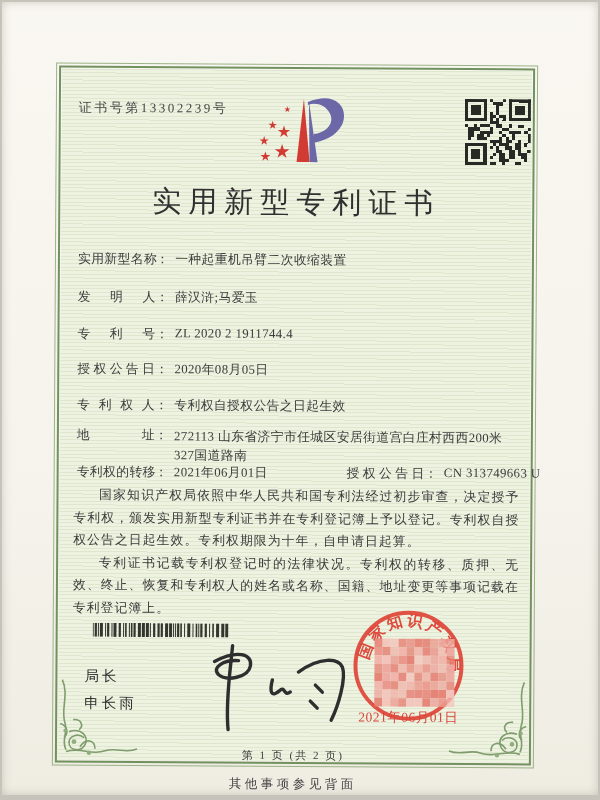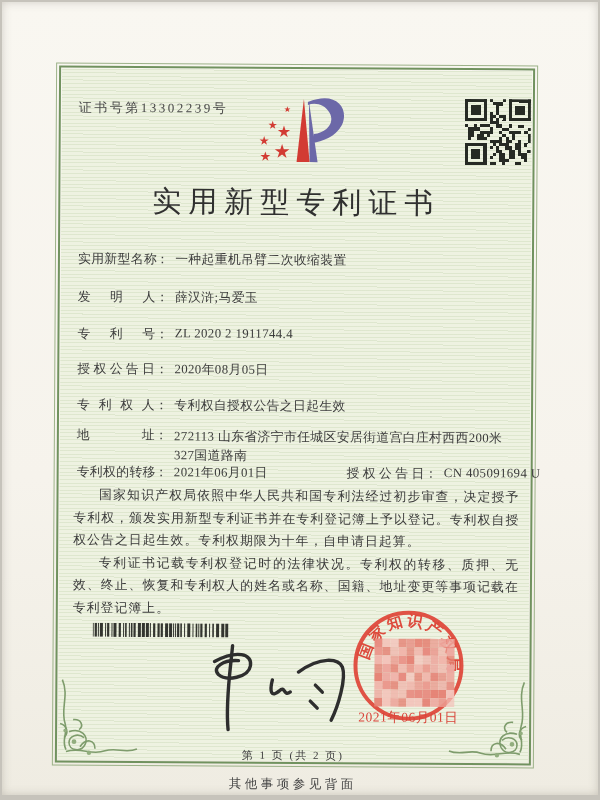--- a/index.html
+++ b/index.html
@@ -231,7 +231,7 @@
     <div class="row" style="top:401px">
       <span class="flabel">专利权的转移</span><span class="colon">：</span><span class="fvalue">2021年06月01日</span>
       <span class="grant2">
-        <span class="flabel">授权公告日</span><span class="colon">：</span><span class="fvalue">CN 405091694 U</span>
+        <span class="flabel">授权公告日</span><span class="colon">：</span><span class="fvalue">CN 313749663 U</span>
       </span>
     </div>
 

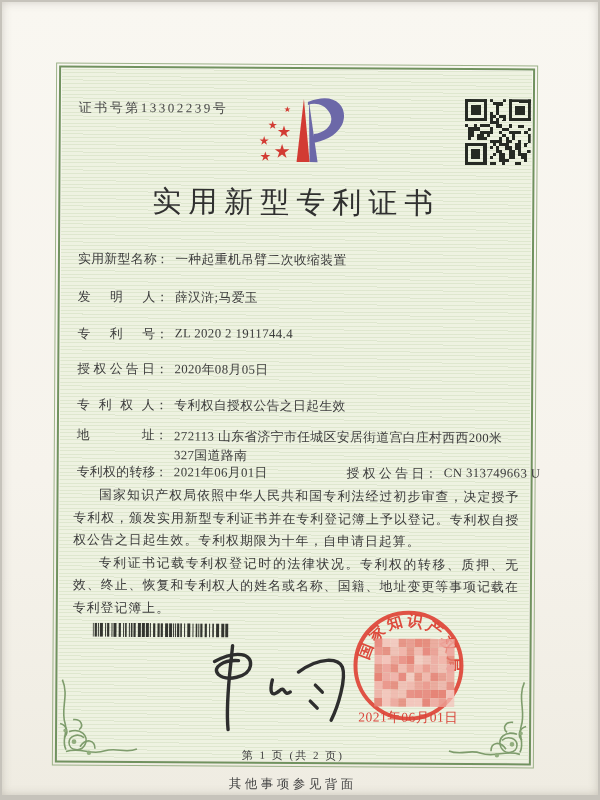--- a/index.html
+++ b/index.html
@@ -282,6 +282,10 @@
         <rect x="132.60000000000002" y="0" width="3" height="14" fill="#33352f"></rect>
       </svg>
 
+    <div class="signer">
+      <div>局长</div>
+      <div>申长雨</div>
+    </div>
 
     <svg class="sig" viewBox="0 0 178 98">
       <g fill="none" stroke="#2e2e2e" stroke-width="3.4" stroke-linecap="round">

